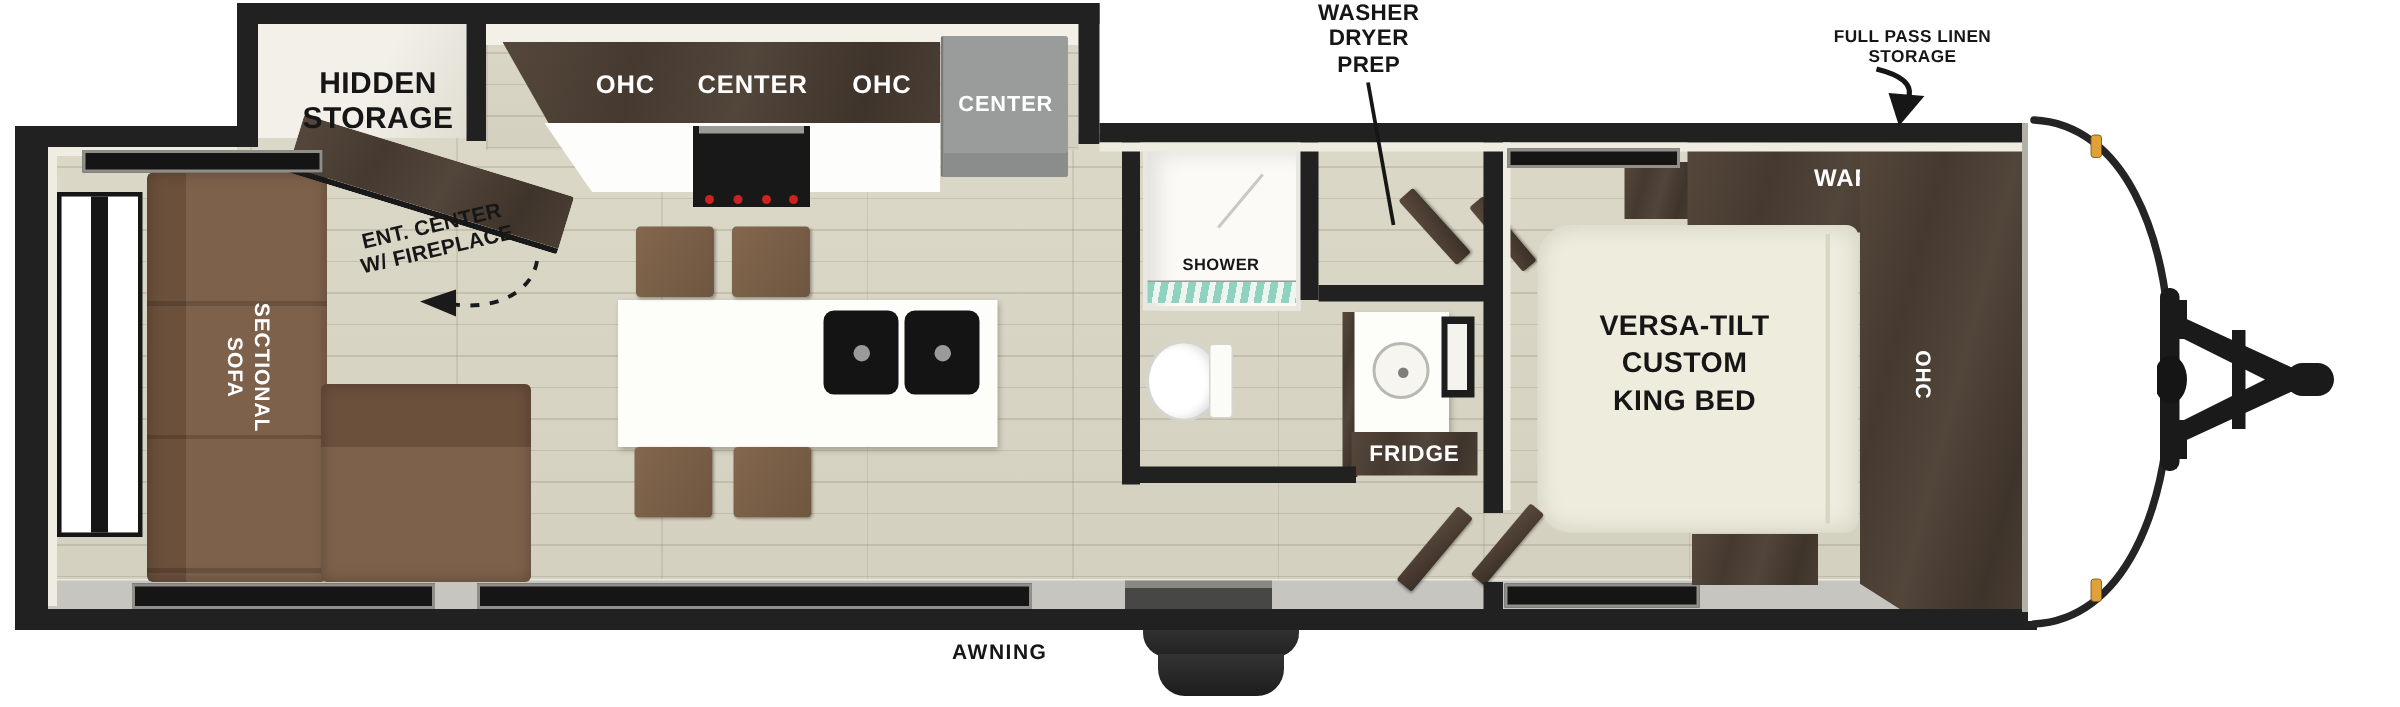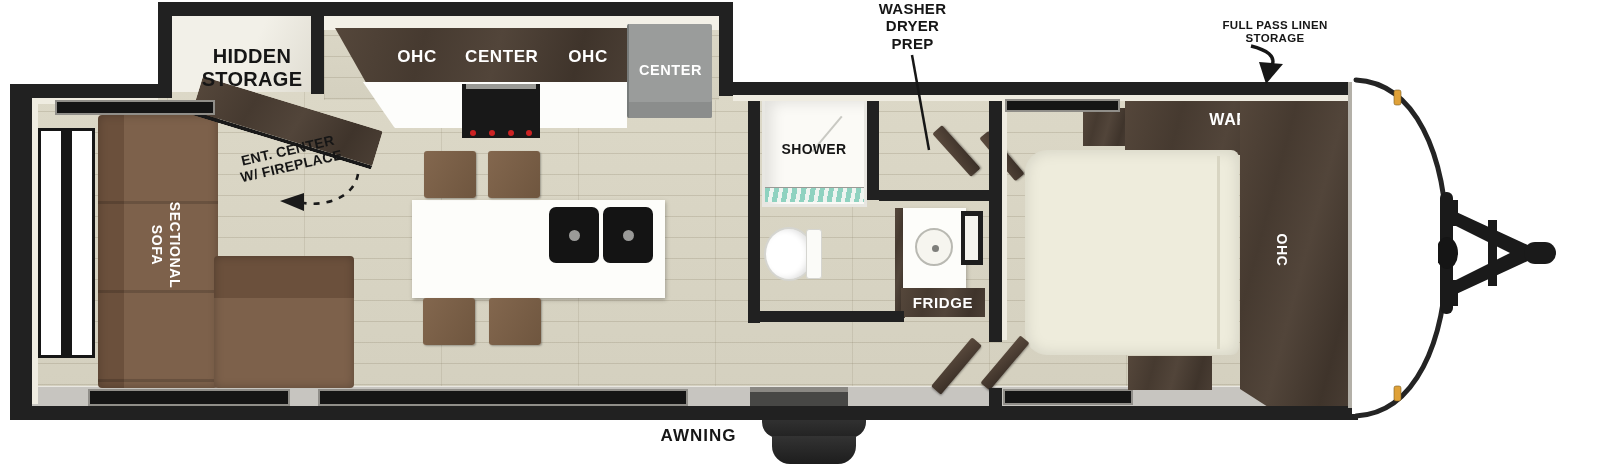--- a/index.html
+++ b/index.html
@@ -151,7 +151,7 @@
   <div class="wlbl" style="left:385px;top:47px;width:64px;font-size:17px">OHC</div>
   <div class="wlbl" style="left:465px;top:47px;width:72px;font-size:17px">CENTER</div>
   <div class="wlbl" style="left:556px;top:47px;width:64px;font-size:17px">OHC</div>
-  <div class="lbl" style="left:760px;top:141px;width:108px;font-size:14px">SHOWER</div>
+  <div class="lbl" style="left:760px;top:171px;width:108px;font-size:11px">SHOWER</div>
   <div class="wlbl" style="left:1250px;top:238px;width:56px;height:24px;font-size:14px;transform:rotate(90deg)">OHC</div>
 
   <div class="lbl" style="left:167px;top:45px;width:170px;font-size:20px">HIDDEN

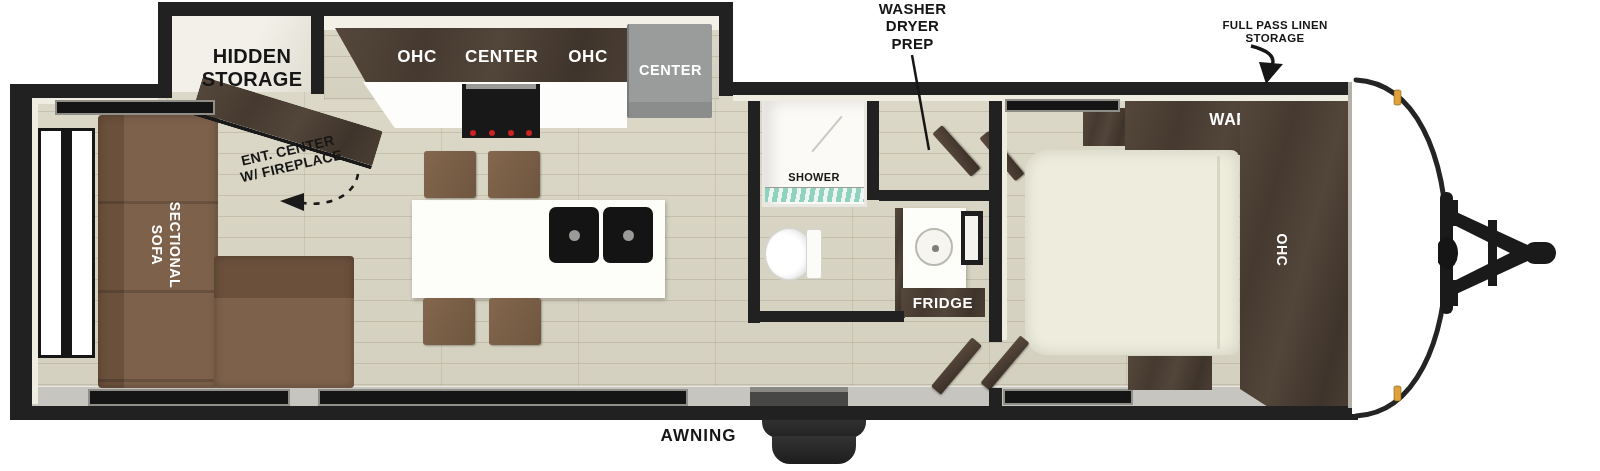--- a/index.html
+++ b/index.html
@@ -152,6 +152,9 @@
   <div class="wlbl" style="left:465px;top:47px;width:72px;font-size:17px">CENTER</div>
   <div class="wlbl" style="left:556px;top:47px;width:64px;font-size:17px">OHC</div>
   <div class="lbl" style="left:760px;top:171px;width:108px;font-size:11px">SHOWER</div>
+  <div class="lbl" style="left:1030px;top:205px;width:186px;font-size:19px;line-height:1.32">VERSA-TILT
+CUSTOM
+KING BED</div>
   <div class="wlbl" style="left:1250px;top:238px;width:56px;height:24px;font-size:14px;transform:rotate(90deg)">OHC</div>
 
   <div class="lbl" style="left:167px;top:45px;width:170px;font-size:20px">HIDDEN

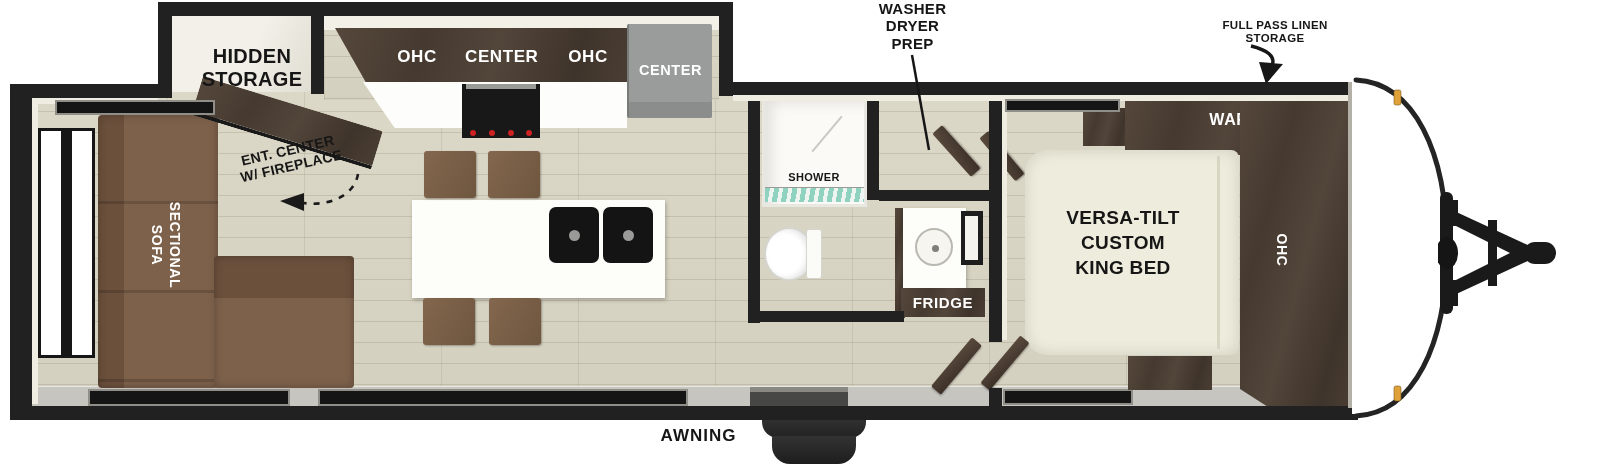--- a/index.html
+++ b/index.html
@@ -177,7 +177,7 @@
     <path d="M16,2 C32,6 41,12 37,22" fill="none" stroke="#161616" stroke-width="3.4"></path>
     <polygon points="24,18 48,20 31,40" fill="#161616"></polygon>
   </svg>
-  <div class="lbl" style="left:636px;top:426px;width:125px;font-size:17px;letter-spacing:1px">AWNING</div>
+  <div class="lbl" style="left:604px;top:426px;width:125px;font-size:14px;letter-spacing:1px">AWNING</div>
 
 </div>
 

